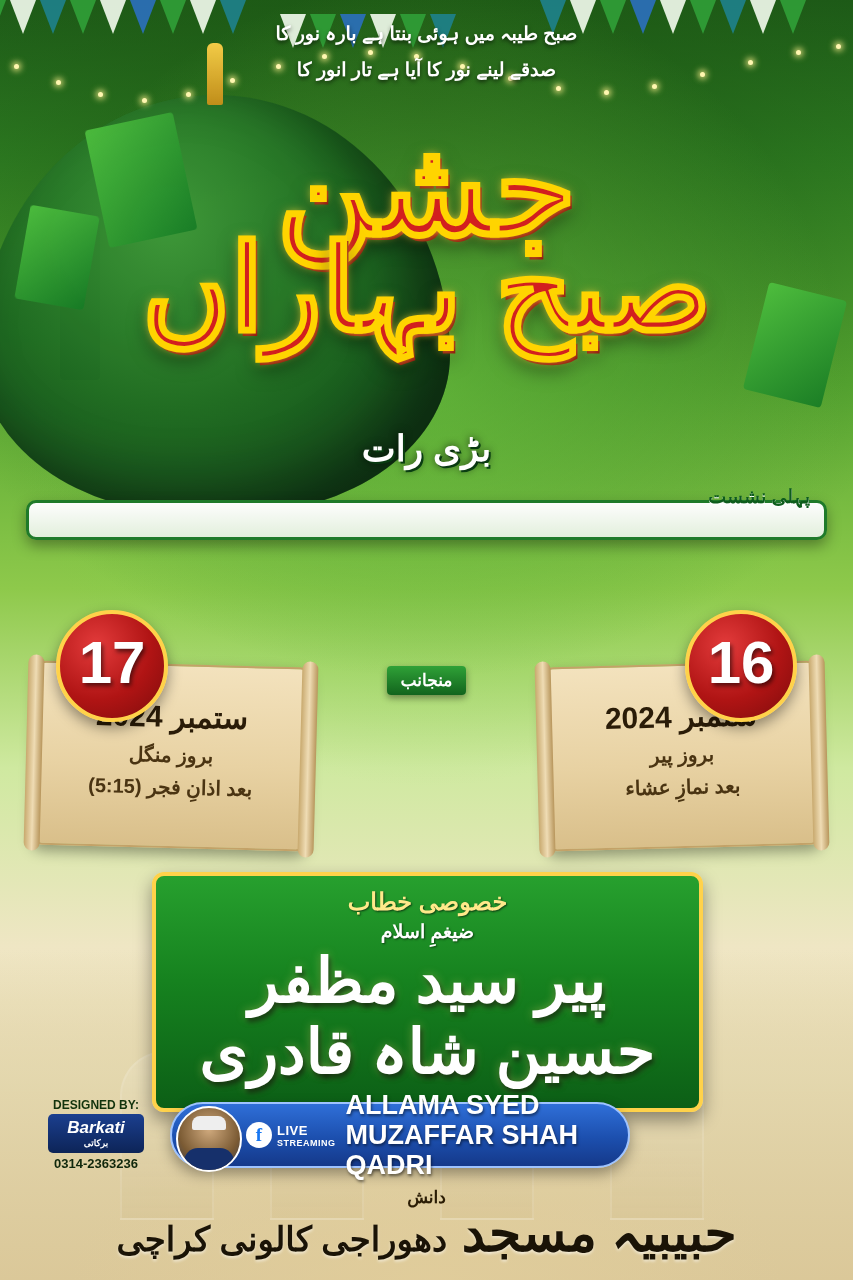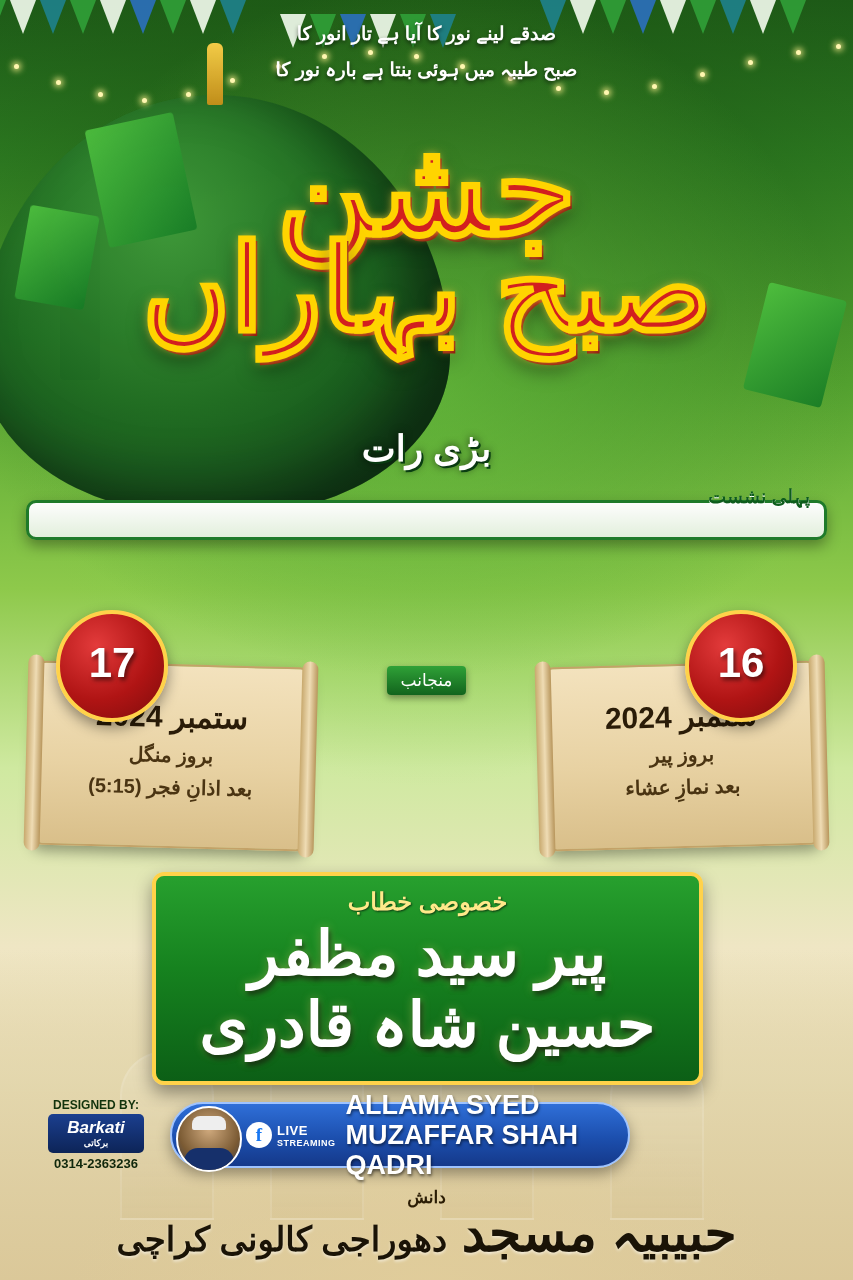--- a/index.html
+++ b/index.html
@@ -508,8 +508,8 @@
   </div>
 
   <div class="top-couplet urdu">
+    <div>صبح طیبہ میں ہوئی بنتا ہے بارہ نور کا</div>
     <div>صدقے لینے نور کا آیا ہے تار انور کا</div>
-    <div>صبح طیبہ میں ہوئی بنتا ہے بارہ نور کا</div>
   </div>
 
   <div class="main-title urdu">

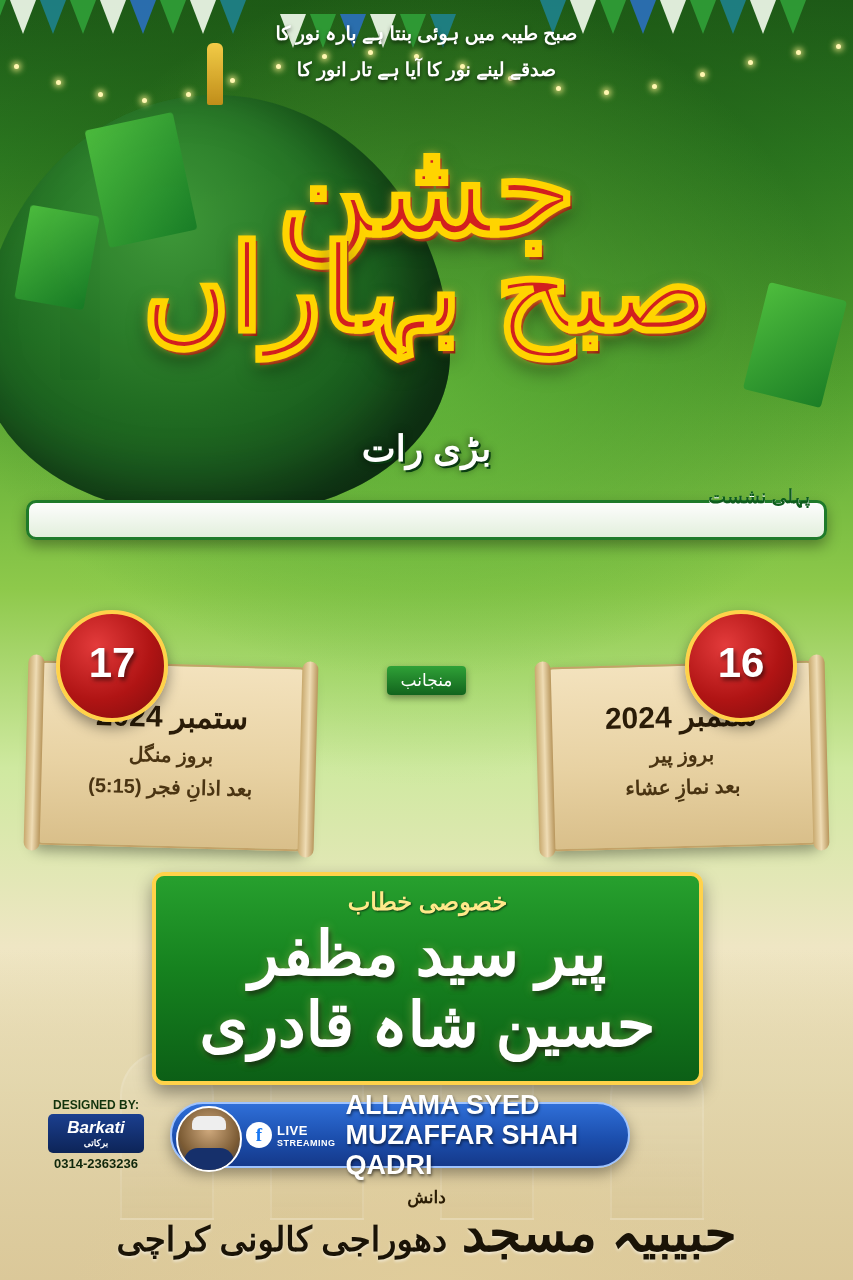--- a/index.html
+++ b/index.html
@@ -240,7 +240,7 @@
     background: radial-gradient(circle at 35% 30%, #e33b3b 0%, #b01414 55%, #7d0c0c 100%);
     border: 4px solid #ffd24a;
     color: #fff;
-    font-size: 42px;
+    font-size: 60px;
     font-weight: bold;
     line-height: 98px;
     text-align: center;

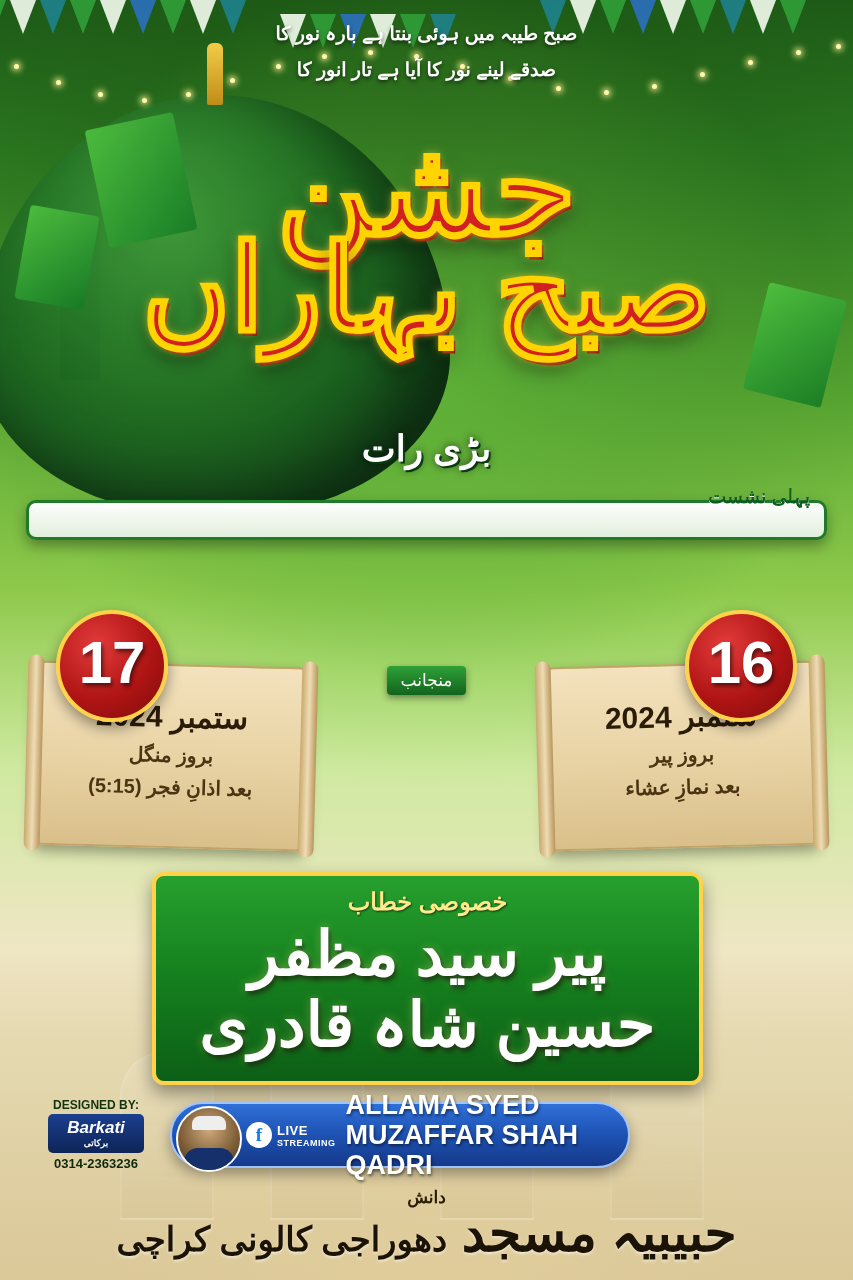--- a/index.html
+++ b/index.html
@@ -263,7 +263,7 @@
     background: linear-gradient(180deg, #2fa137, #12641d);
     color: #fff;
     font-size: 17px;
-    font-weight: normal;
+    font-weight: bold;
     padding: 4px 14px;
     border-radius: 4px;
     box-shadow: 0 3px 7px rgba(0,0,0,.4);

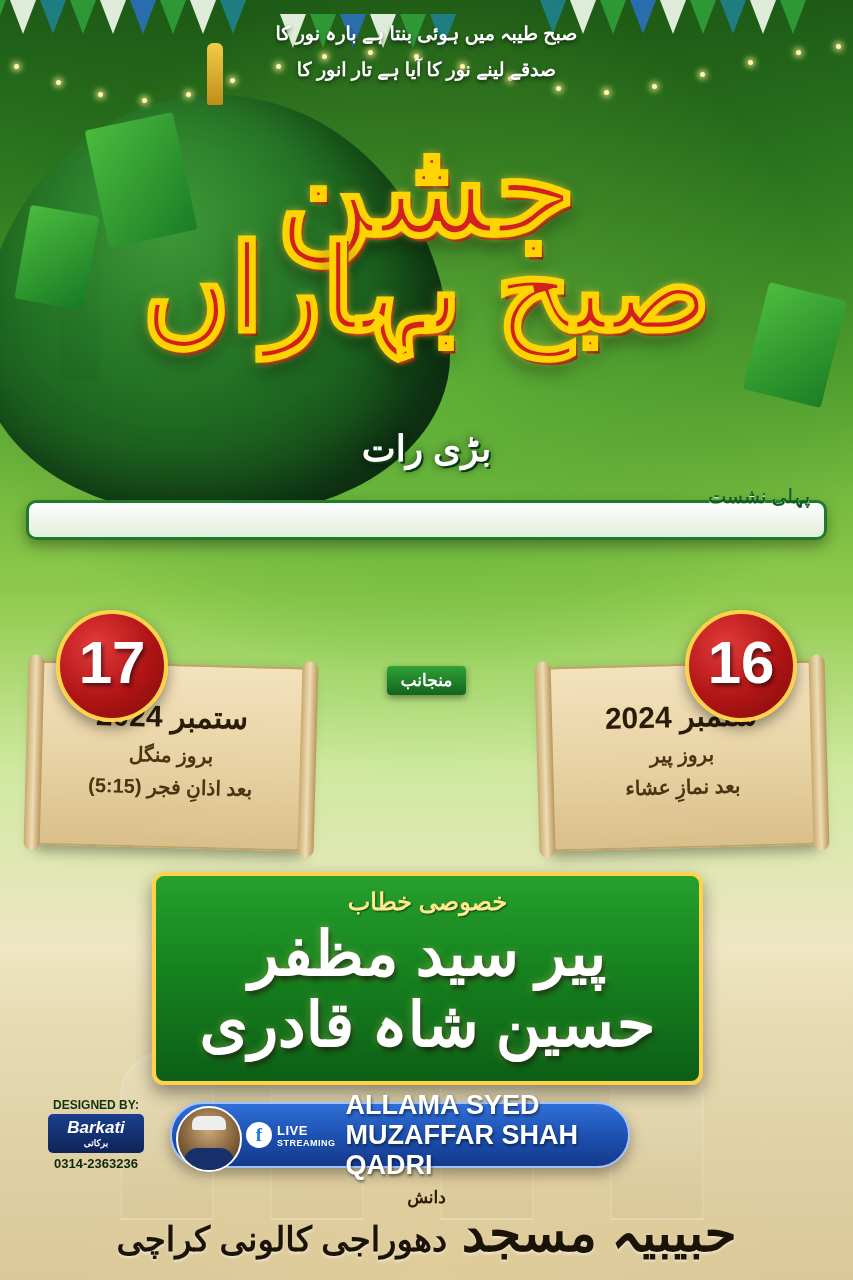--- a/index.html
+++ b/index.html
@@ -557,6 +557,7 @@
 
   <div class="speaker-panel">
     <div class="speaker-kicker urdu">خصوصی خطاب</div>
+    <div class="speaker-title urdu">ضیغمِ اسلام</div>
     <div class="speaker-name urdu">پیر سید مظفر حسین شاہ قادری</div>
   </div>
 

